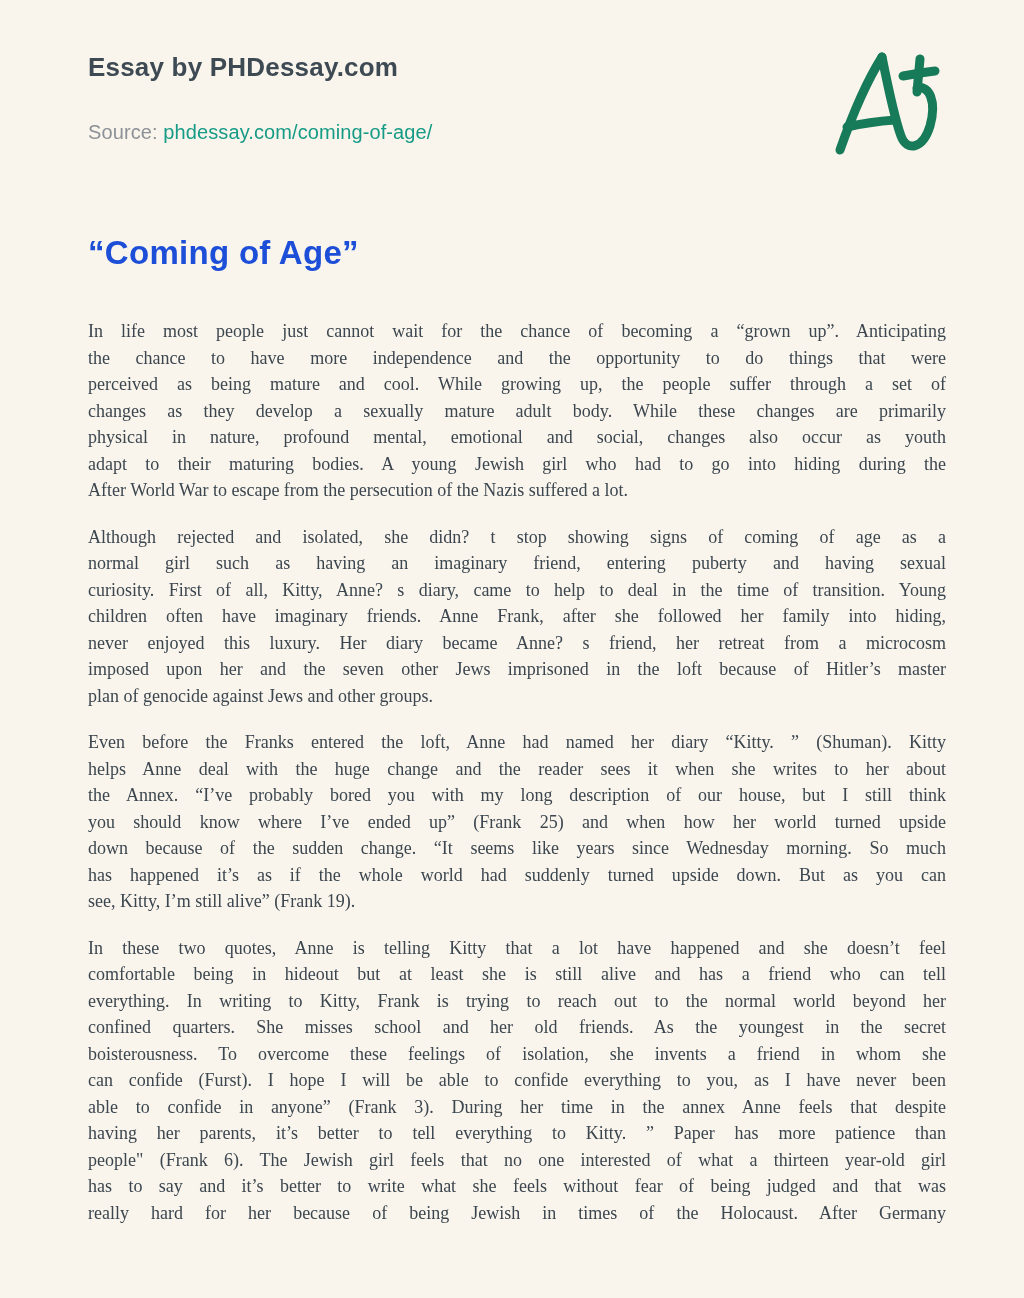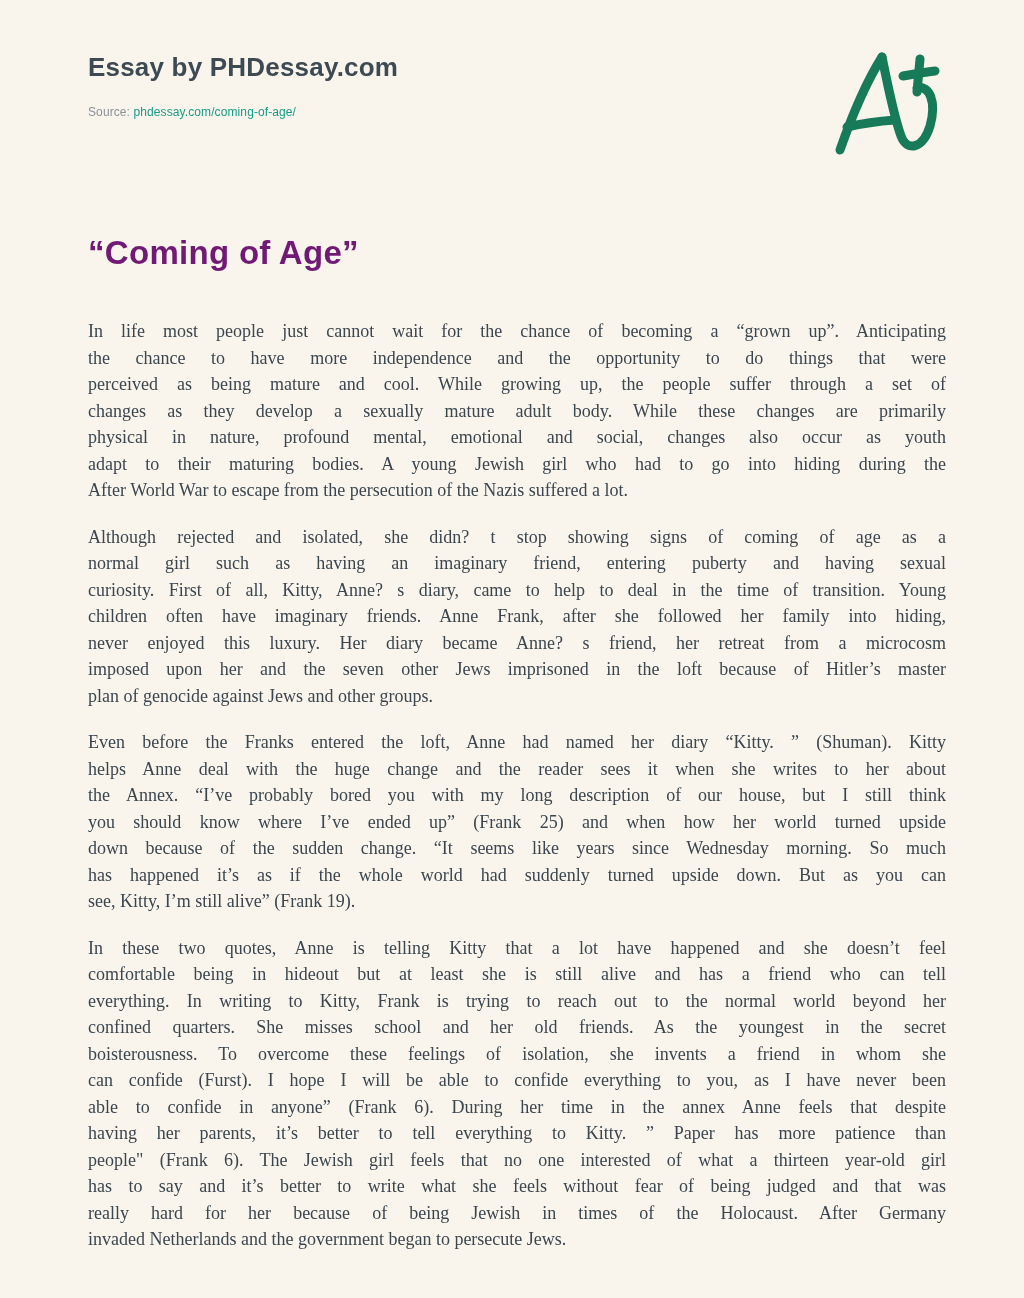--- a/index.html
+++ b/index.html
@@ -29,8 +29,8 @@
     letter-spacing: 0.2px;
   }
   .source-line {
-    margin-top: 22px;
-    font-size: 12px;
+    margin-top: 38px;
+    font-size: 20px;
     color: #8b9197;
     letter-spacing: 0.1px;
   }

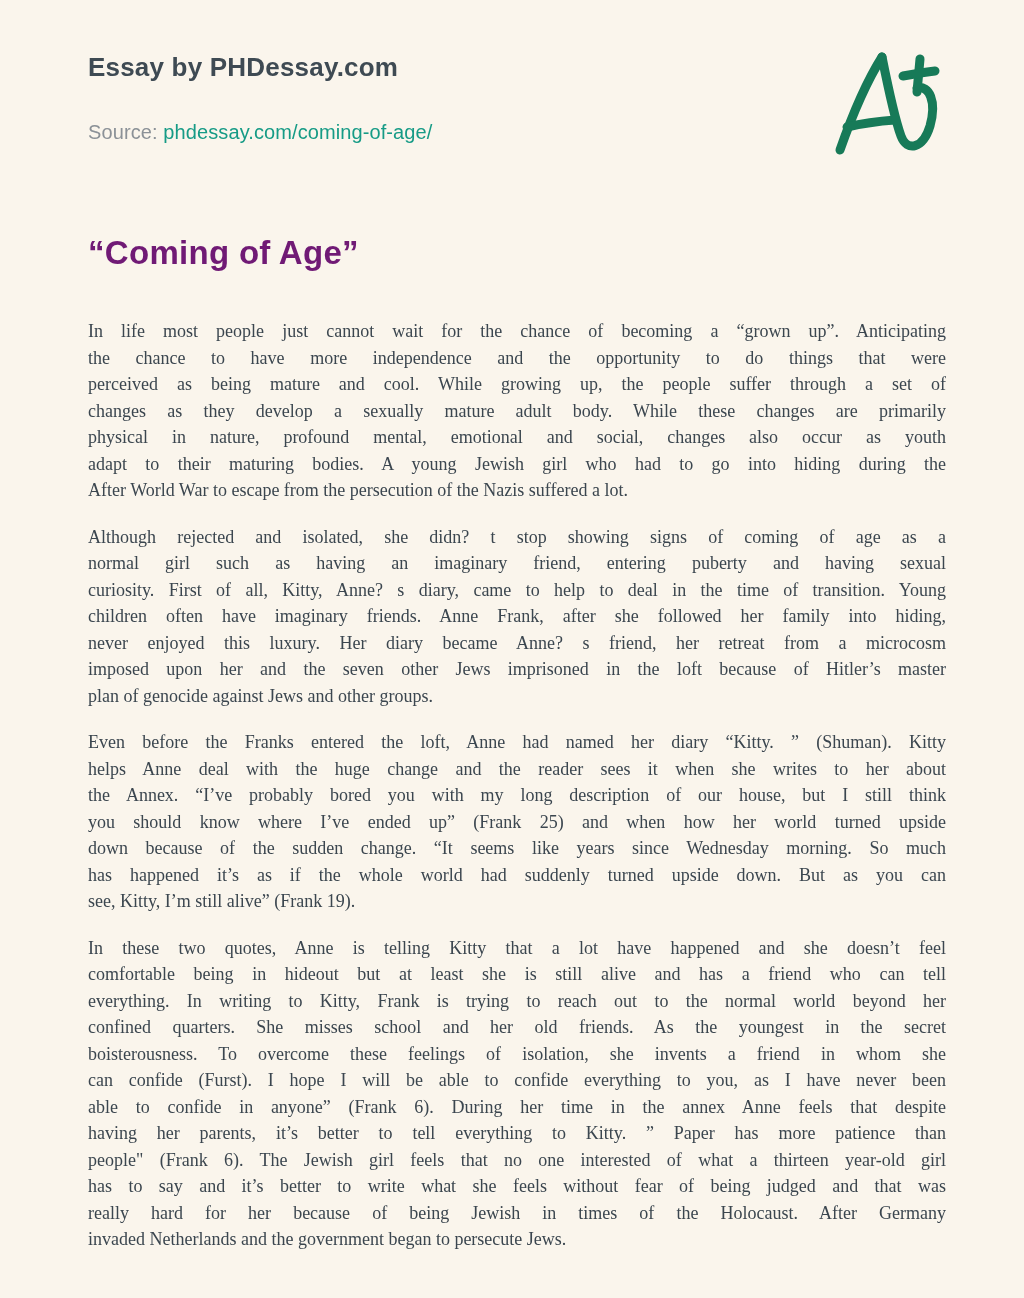--- a/index.html
+++ b/index.html
@@ -44,7 +44,7 @@
     margin-top: 70px;
     font-size: 33px;
     font-weight: 700;
-    color: #701a75;
+    color: #1d4ed8;
     letter-spacing: 0.3px;
   }
   .essay-body {

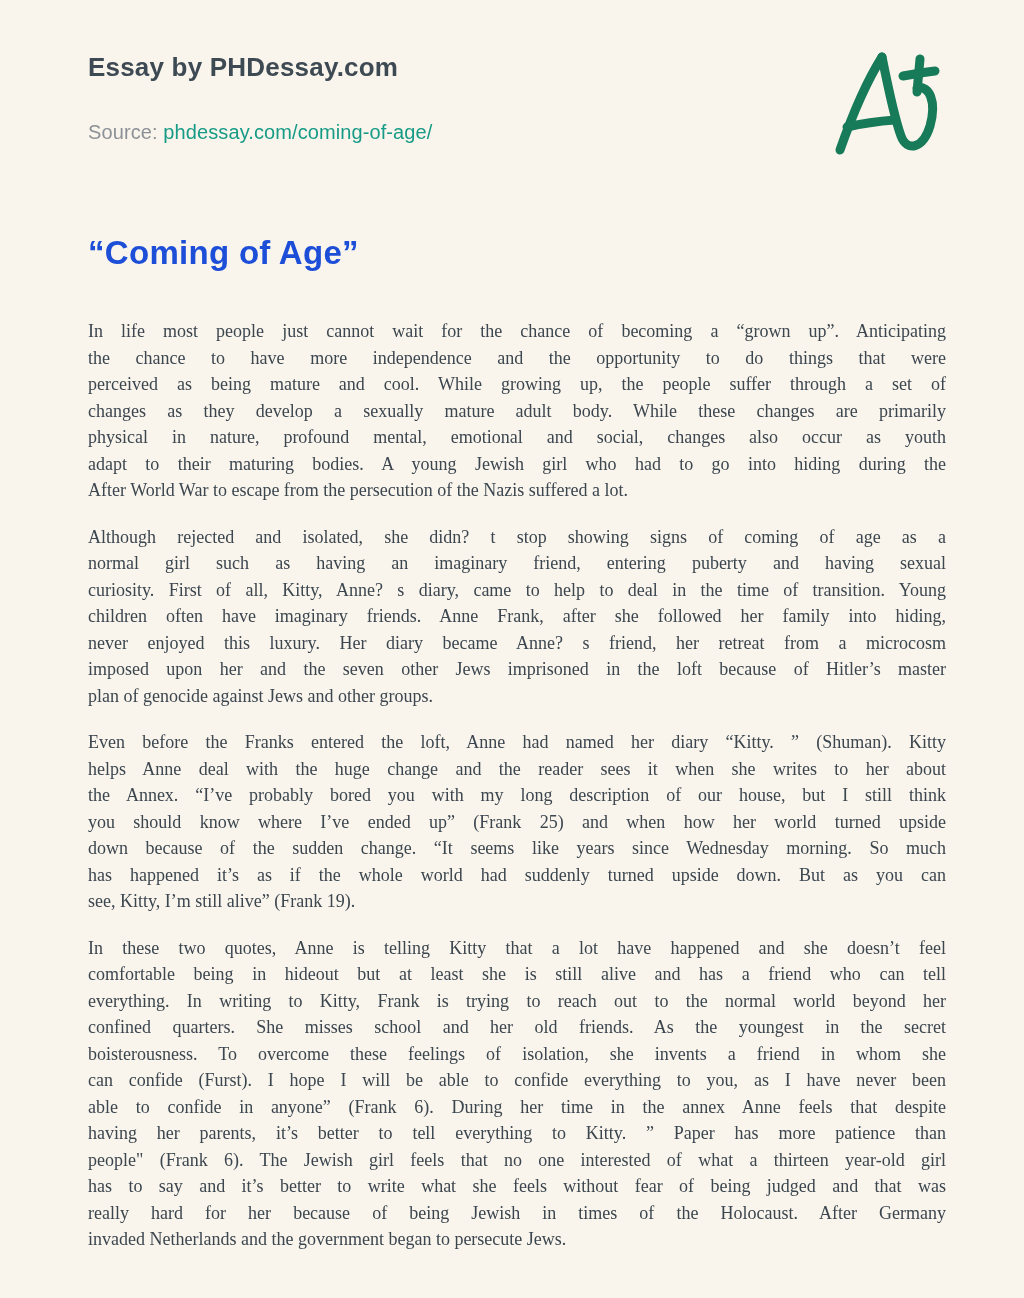--- a/index.html
+++ b/index.html
@@ -130,7 +130,7 @@
         <div class="line">confined quarters. She misses school and her old friends. As the youngest in the secret</div>
         <div class="line">boisterousness. To overcome these feelings of isolation, she invents a friend in whom she</div>
         <div class="line">can confide (Furst). I hope I will be able to confide everything to you, as I have never been</div>
-        <div class="line">able to confide in anyone” (Frank 6). During her time in the annex Anne feels that despite</div>
+        <div class="line">able to confide in anyone” (Frank 3). During her time in the annex Anne feels that despite</div>
         <div class="line">having her parents, it’s better to tell everything to Kitty. ” Paper has more patience than</div>
         <div class="line">people" (Frank 6). The Jewish girl feels that no one interested of what a thirteen year-old girl</div>
         <div class="line">has to say and it’s better to write what she feels without fear of being judged and that was</div>

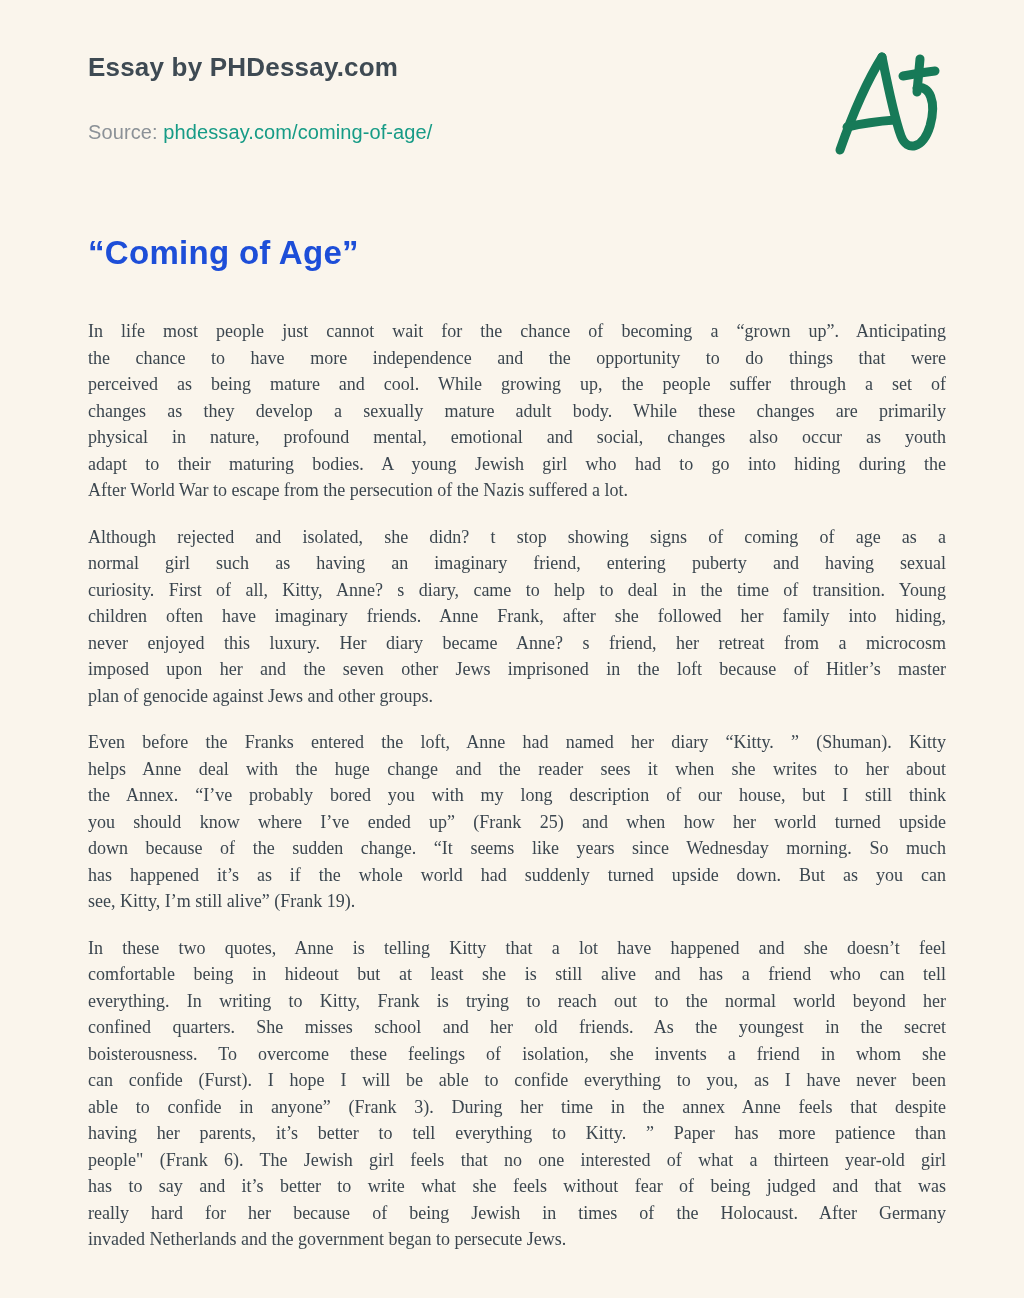--- a/index.html
+++ b/index.html
@@ -135,7 +135,6 @@
         <div class="line">people" (Frank 6). The Jewish girl feels that no one interested of what a thirteen year-old girl</div>
         <div class="line">has to say and it’s better to write what she feels without fear of being judged and that was</div>
         <div class="line">really hard for her because of being Jewish in times of the Holocaust. After Germany</div>
-        <div class="line last">invaded Netherlands and the government began to persecute Jews.</div>
       </div>
     </div>
 

